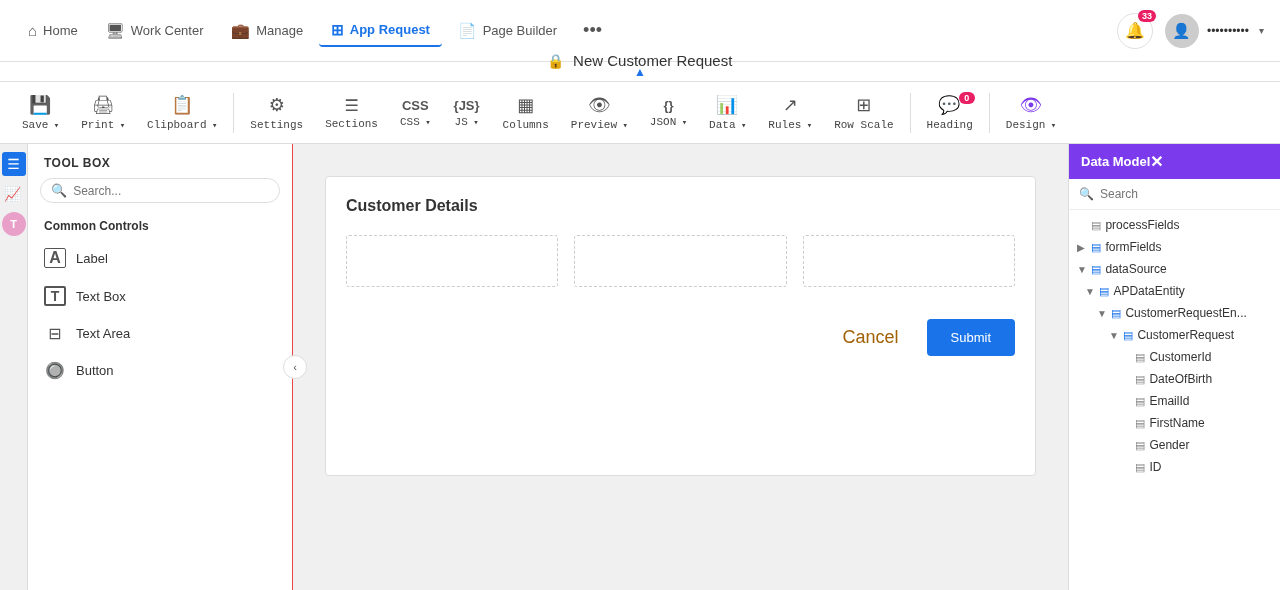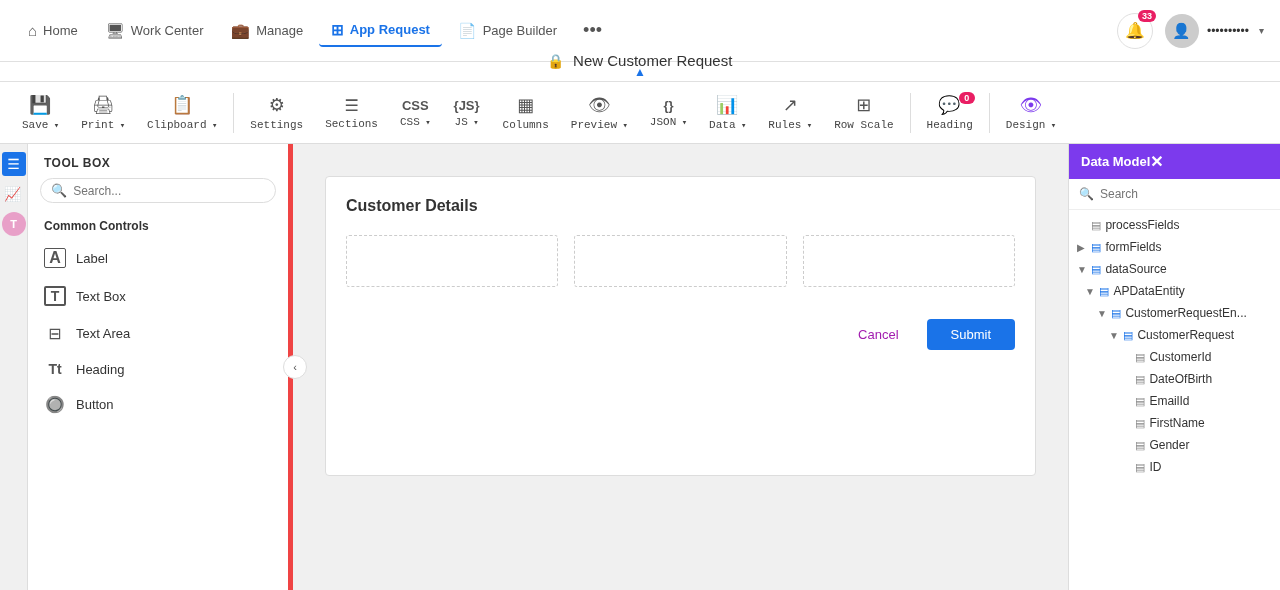--- a/index.html
+++ b/index.html
@@ -84,7 +84,7 @@
 
     
     .toolbox-panel {
-      width: 265px; background: #fff; border-right: 5px solid #ef4444;
+      width: 265px; background: #fff; border-right: 1px solid #ef4444;
       display: flex; flex-direction: column; overflow: hidden;
     }
     .toolbox-header {

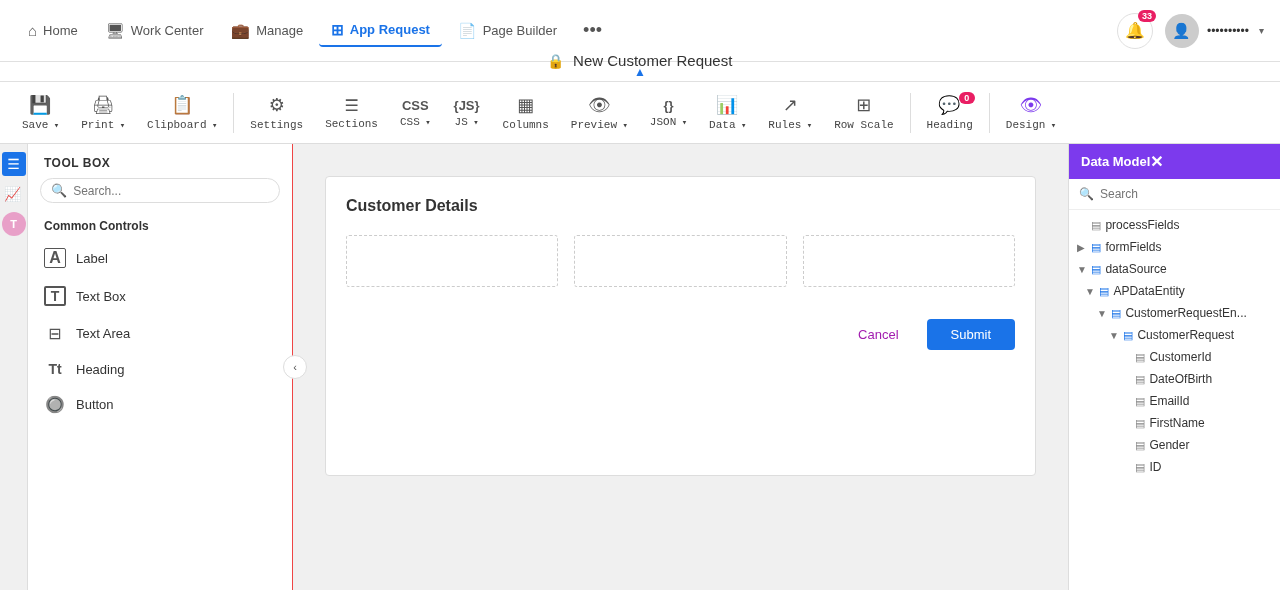--- a/index.html
+++ b/index.html
@@ -132,8 +132,8 @@
       display: flex; justify-content: flex-end; gap: 12px; margin-top: 24px; padding-top: 8px;
     }
     .btn-cancel {
-      background: transparent; border: none; color: #a21caf; padding: 8px 16px;
-      cursor: pointer; font-size: 13px; border-radius: 4px;
+      background: transparent; border: none; color: #a16207; padding: 8px 16px;
+      cursor: pointer; font-size: 18px; border-radius: 4px;
     }
     .btn-submit {
       background: #1a73e8; color: #fff; border: none; padding: 8px 24px;

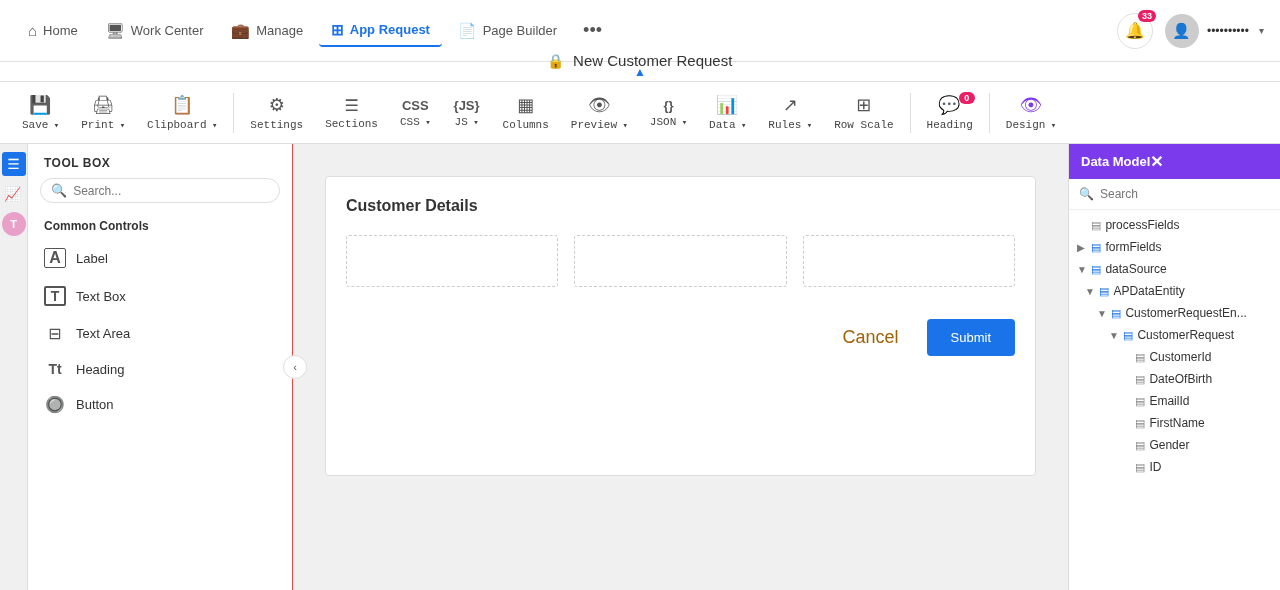--- a/index.html
+++ b/index.html
@@ -322,10 +322,6 @@
           <span>Text Area</span>
         </div>
         <div class="toolbox-item">
-          <span class="toolbox-item-icon" style="font-size:14px; font-weight:bold;">Tt</span>
-          <span>Heading</span>
-        </div>
-        <div class="toolbox-item">
           <span class="toolbox-item-icon">🔘</span>
           <span>Button</span>
         </div>

